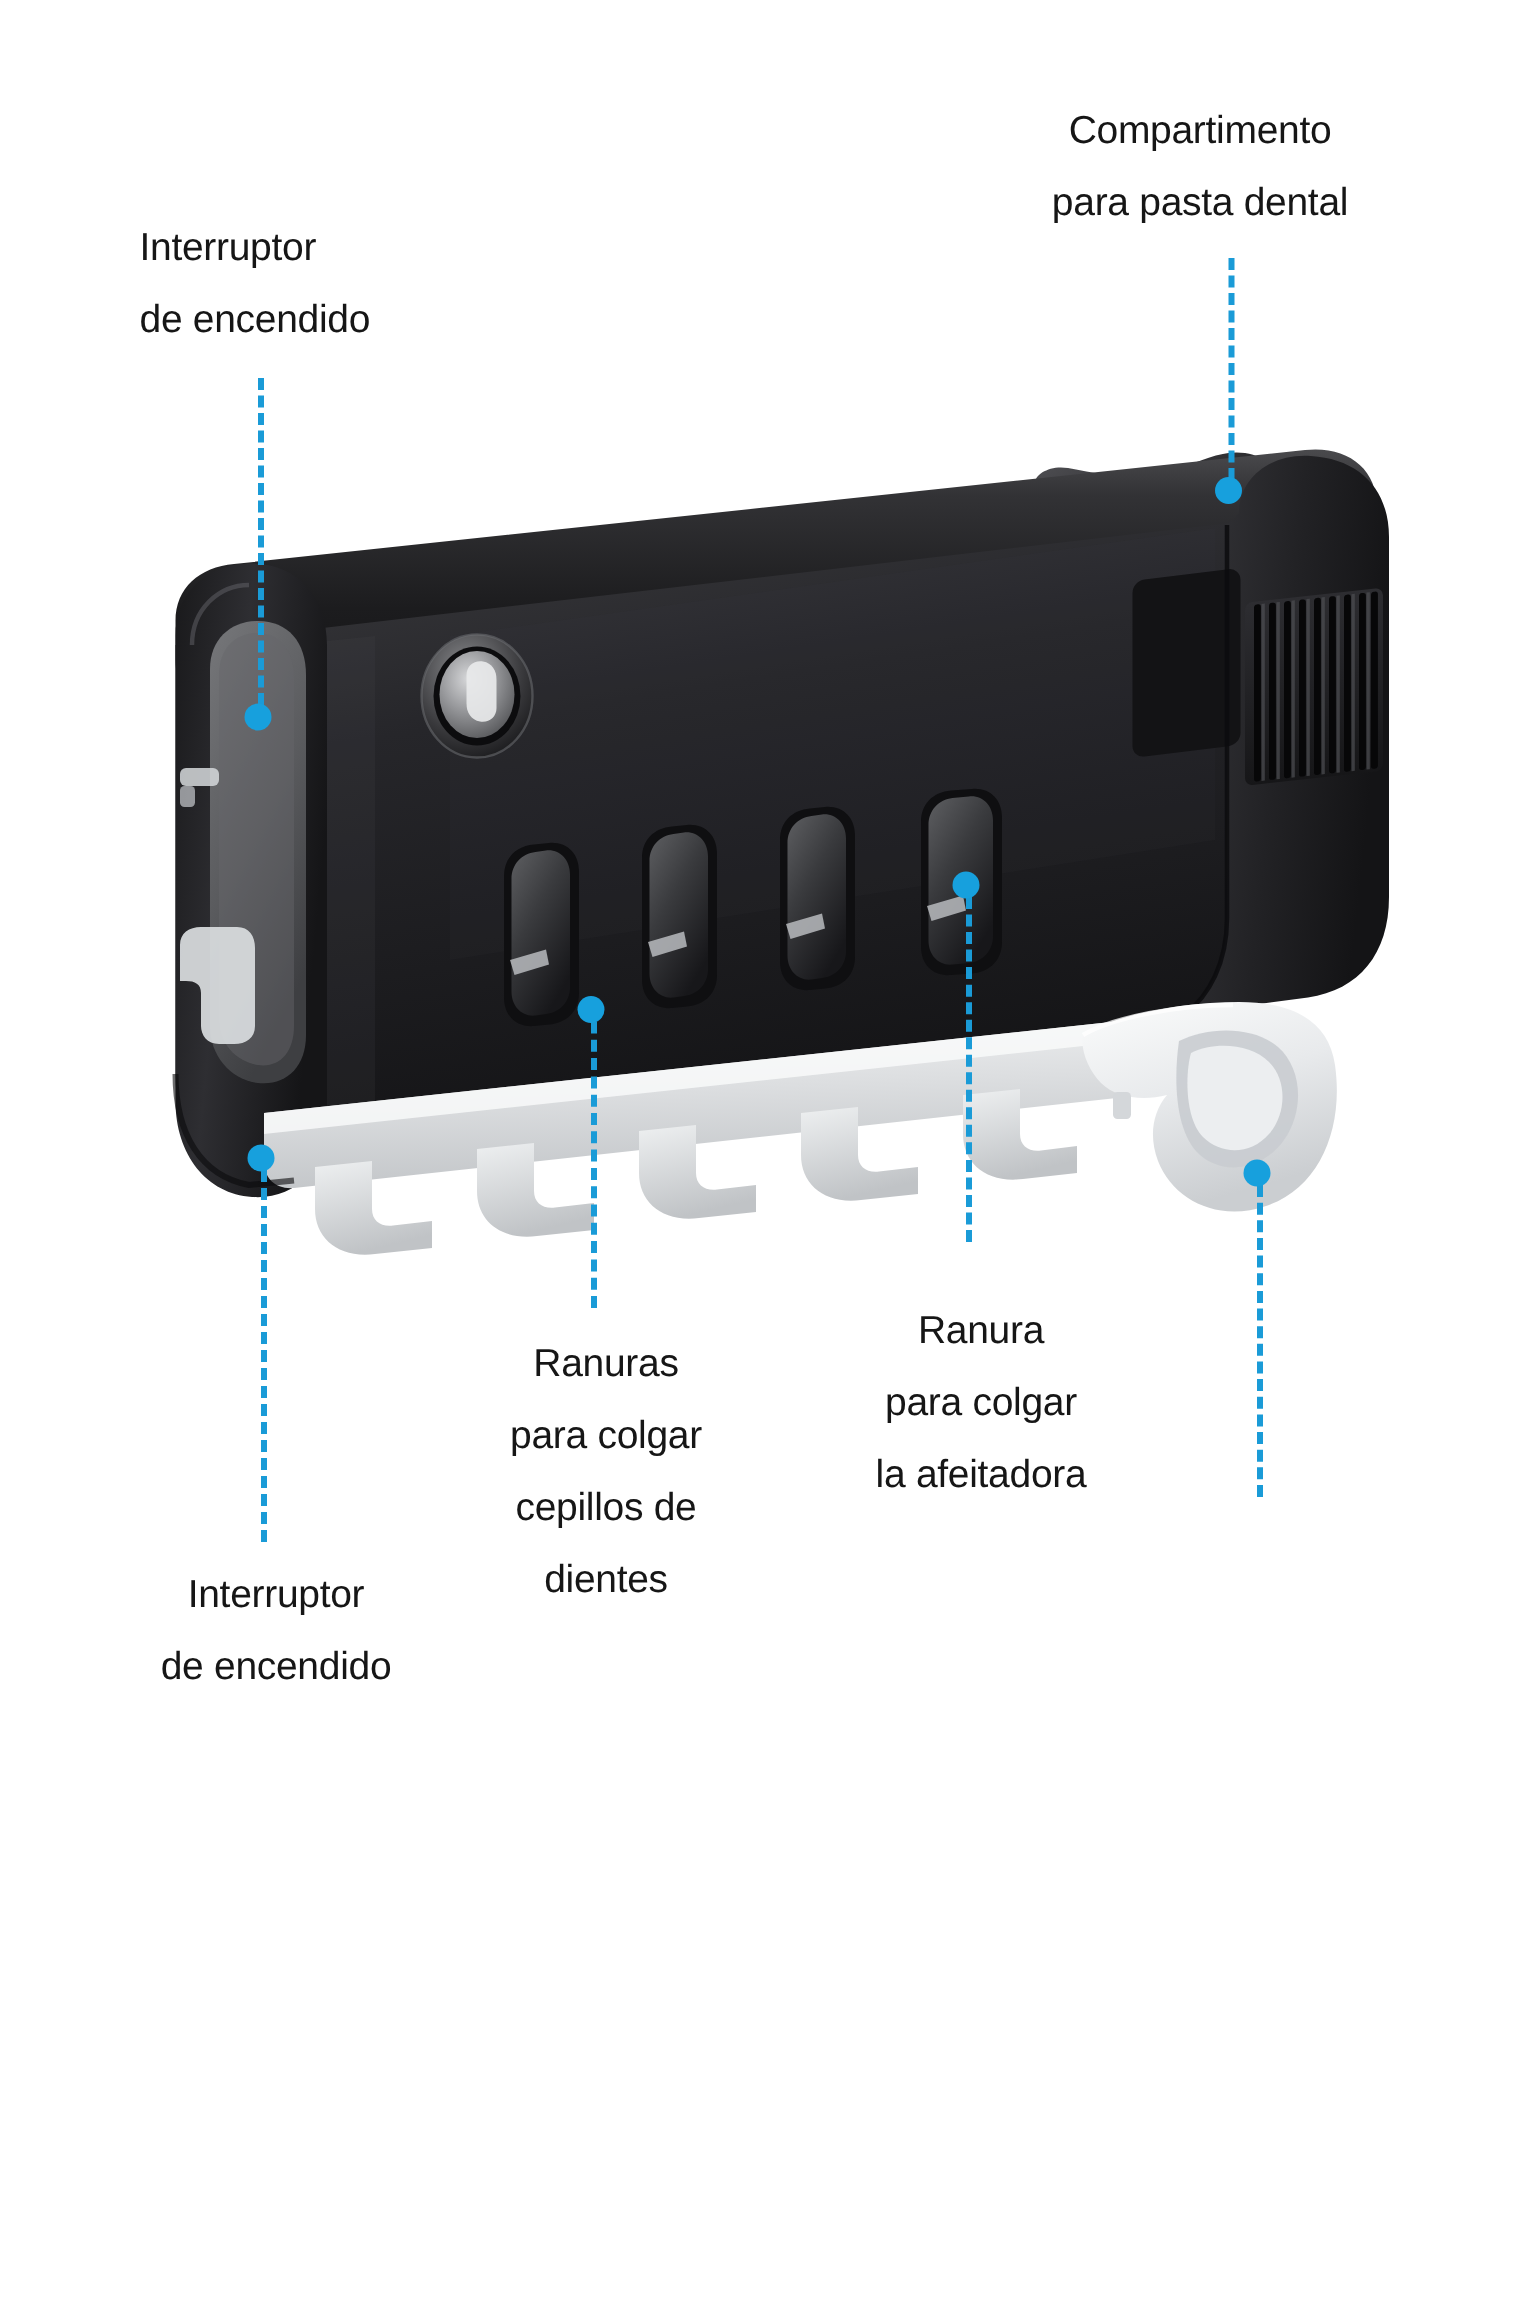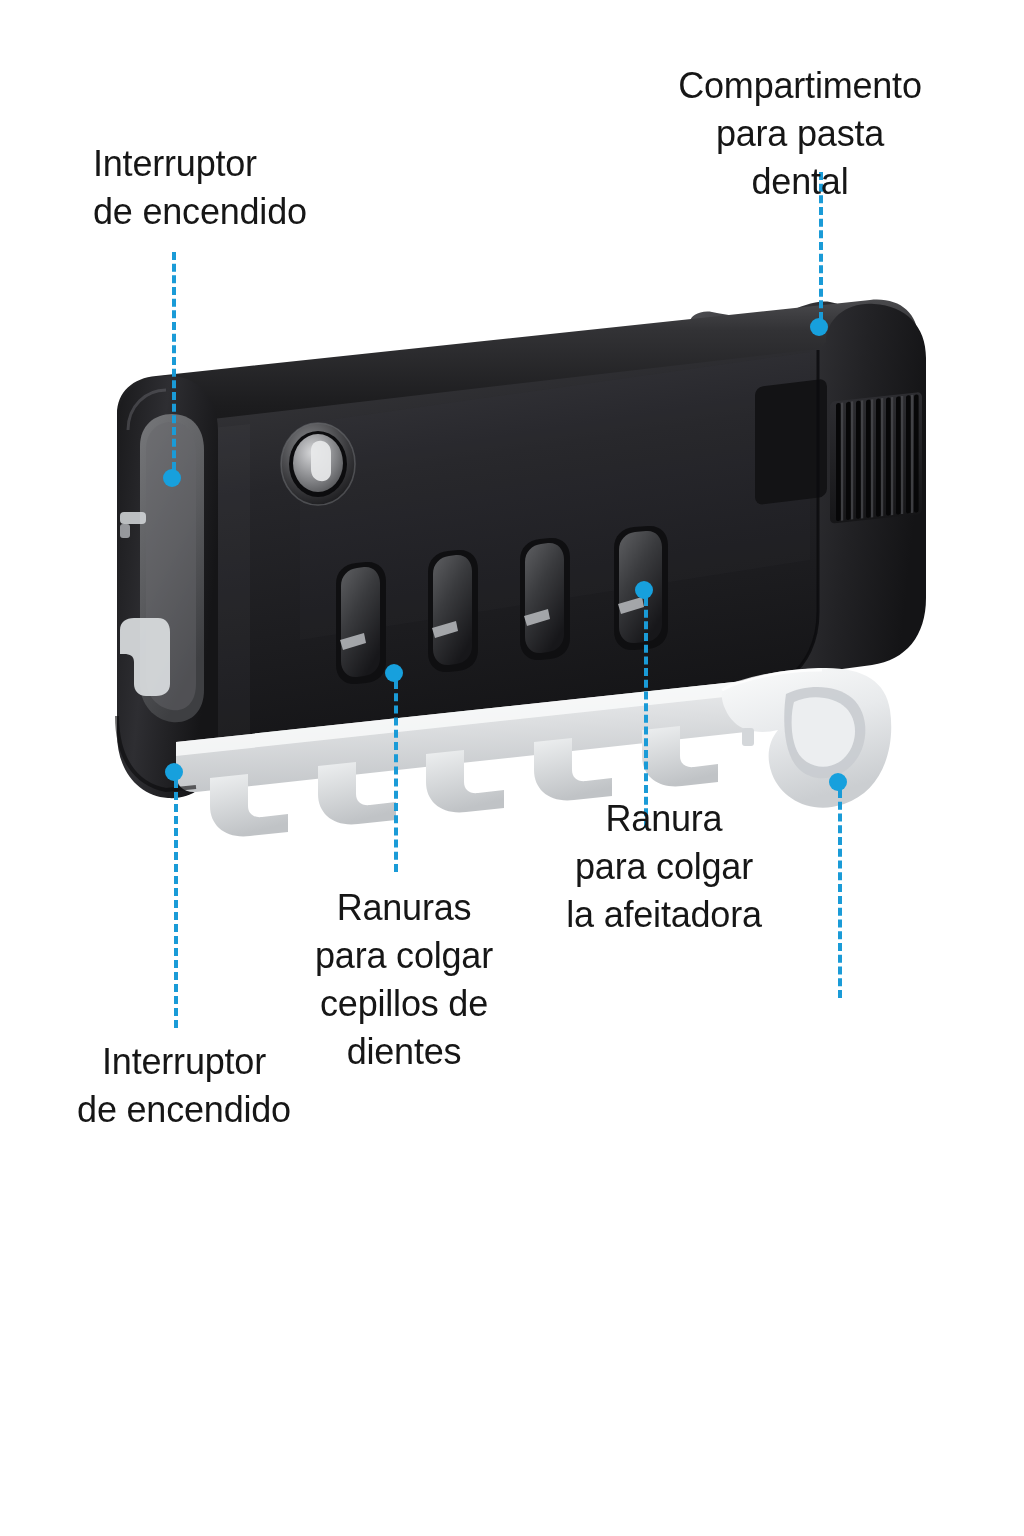--- a/index.html
+++ b/index.html
@@ -17,7 +17,7 @@
     position:absolute;
     color:#161616;
     font-weight:300;
-    font-size:36px;
+    font-size:26px;
     line-height:48px;
     letter-spacing:-0.2px;
     white-space:pre-line;

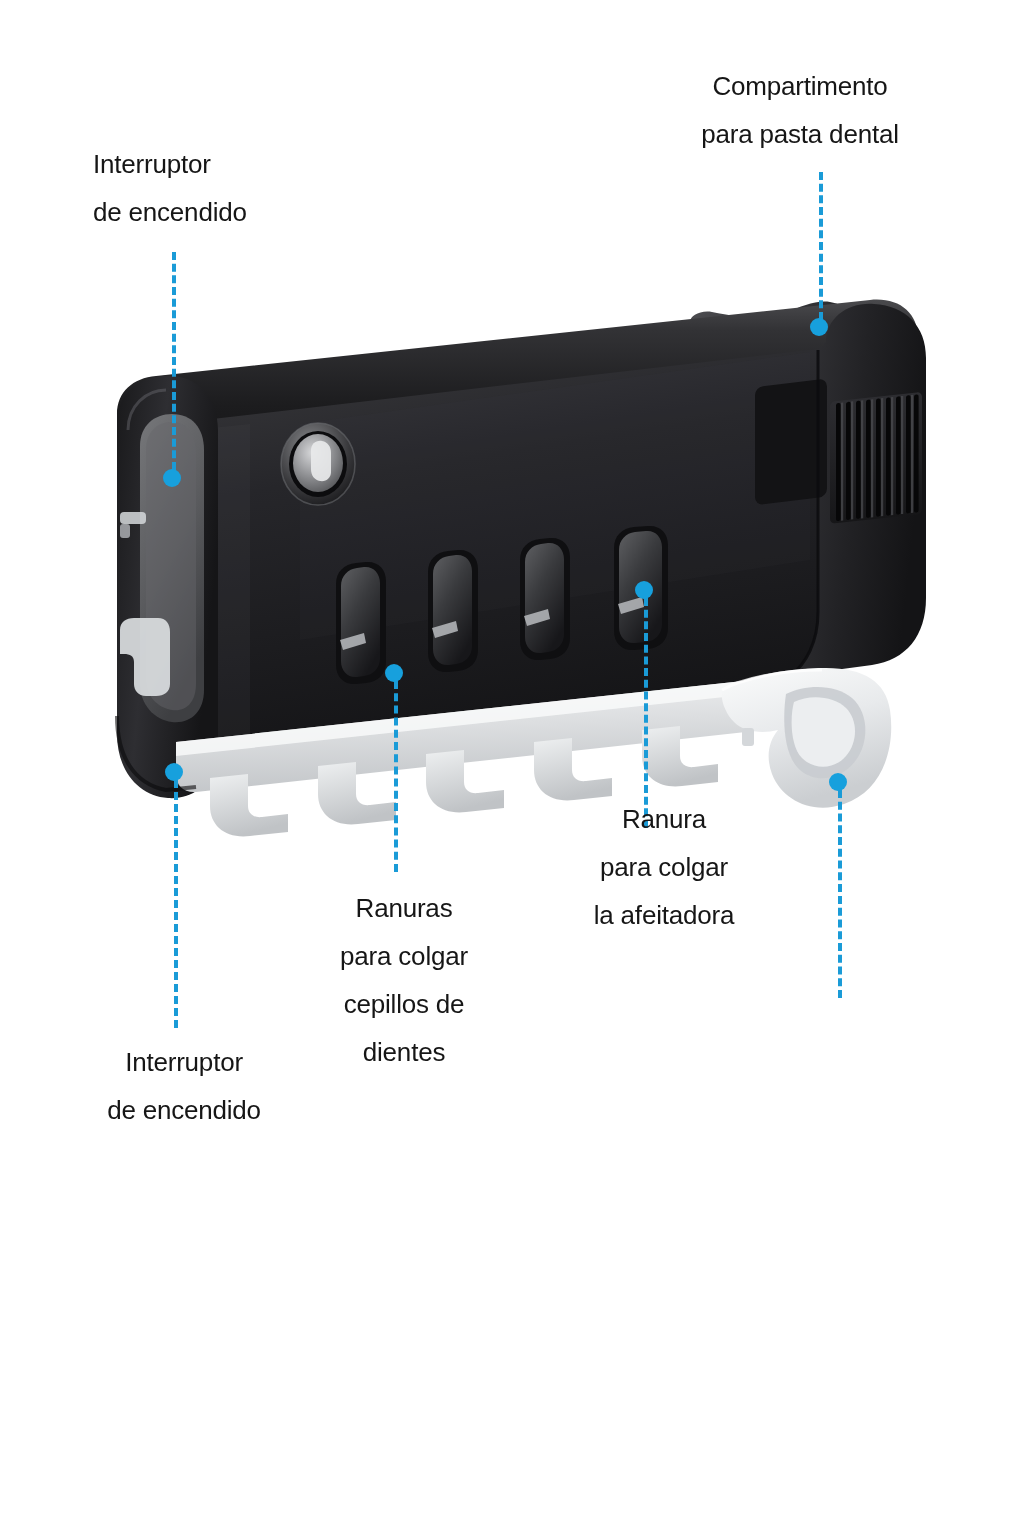--- a/index.html
+++ b/index.html
@@ -292,7 +292,7 @@
 cepillos de
 dientes</div>
 
-  <div class="callout c-center" style="left:654px;top:795px;margin-left:10px;">Ranura
+  <div class="callout c-center" style="left:654px;top:862px;">Ranura
 para colgar
 la afeitadora</div>
 

